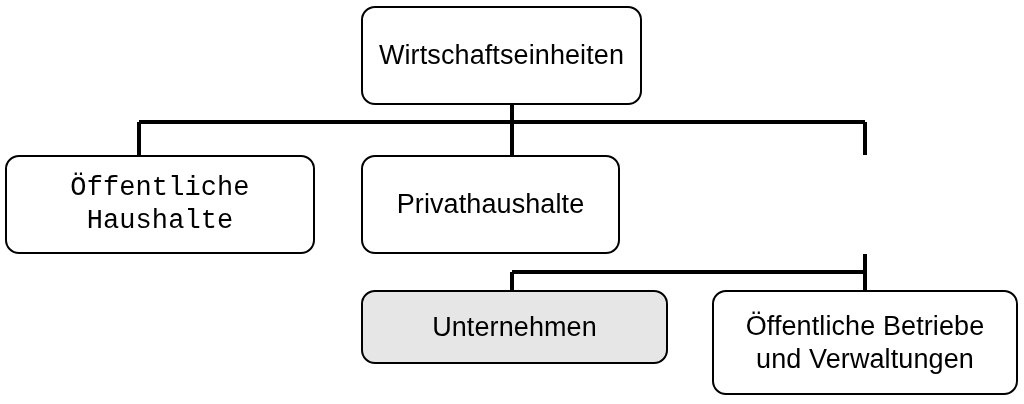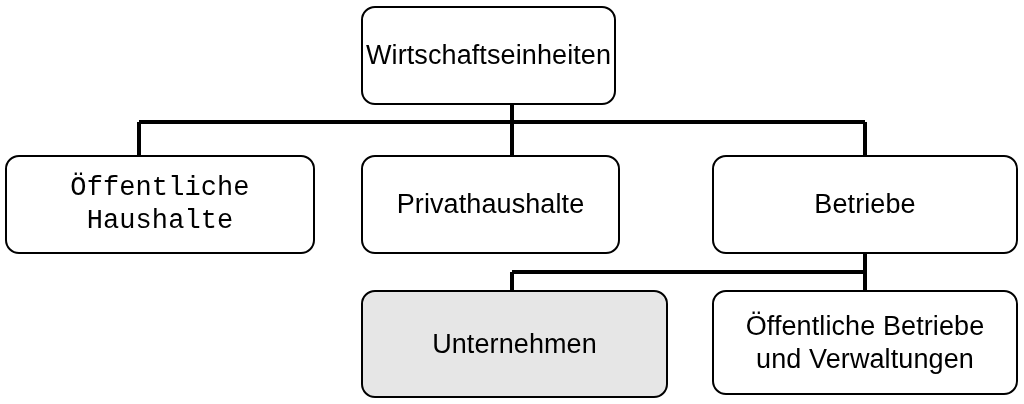--- a/index.html
+++ b/index.html
@@ -51,7 +51,7 @@
 
   
   #node-wirtschaftseinheiten {
-    left: 361px;  top: 6px;    width: 255px; height: 99px;
+    left: 361px;  top: 6px;    width: 281px; height: 99px;
   }
   
   #node-oeffentliche-haushalte {

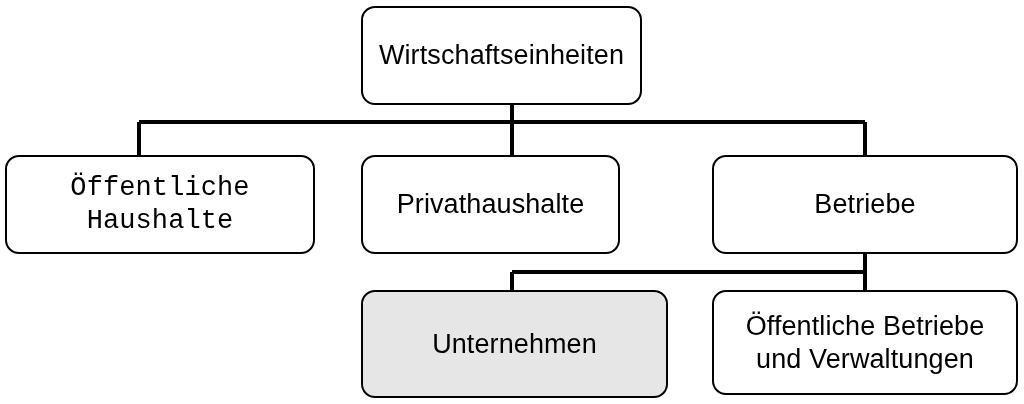--- a/index.html
+++ b/index.html
@@ -104,9 +104,6 @@
     <span class="node-label">Privathaushalte</span>
   </div>
 
-  <div class="node" id="node-betriebe">
-    <span class="node-label">Betriebe</span>
-  </div>
 
   <div class="node node--shaded" id="node-unternehmen">
     <span class="node-label">Unternehmen</span>

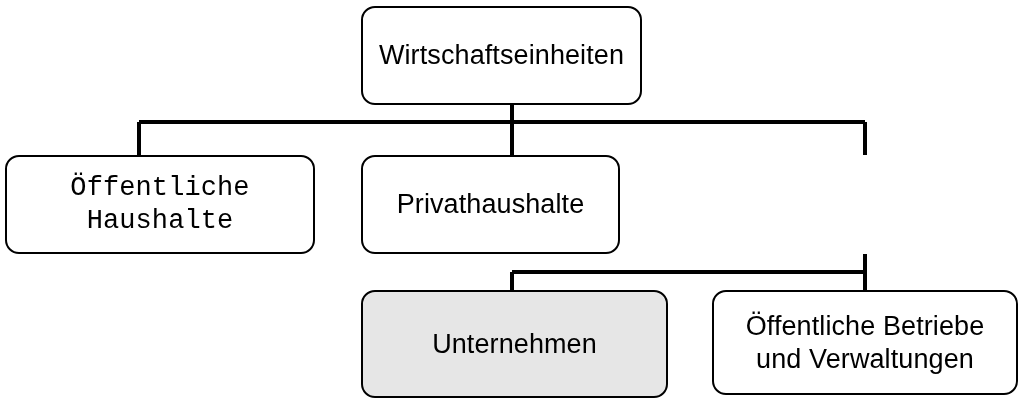--- a/index.html
+++ b/index.html
@@ -65,7 +65,7 @@
   }
   
   #node-unternehmen {
-    left: 361px;  top: 290px;  width: 307px; height: 108px;
+    left: 361px;  top: 290px;  width: 307px; height: 74px;
   }
   #node-oeffentliche-betriebe {
     left: 712px;  top: 290px;  width: 306px; height: 105px;

